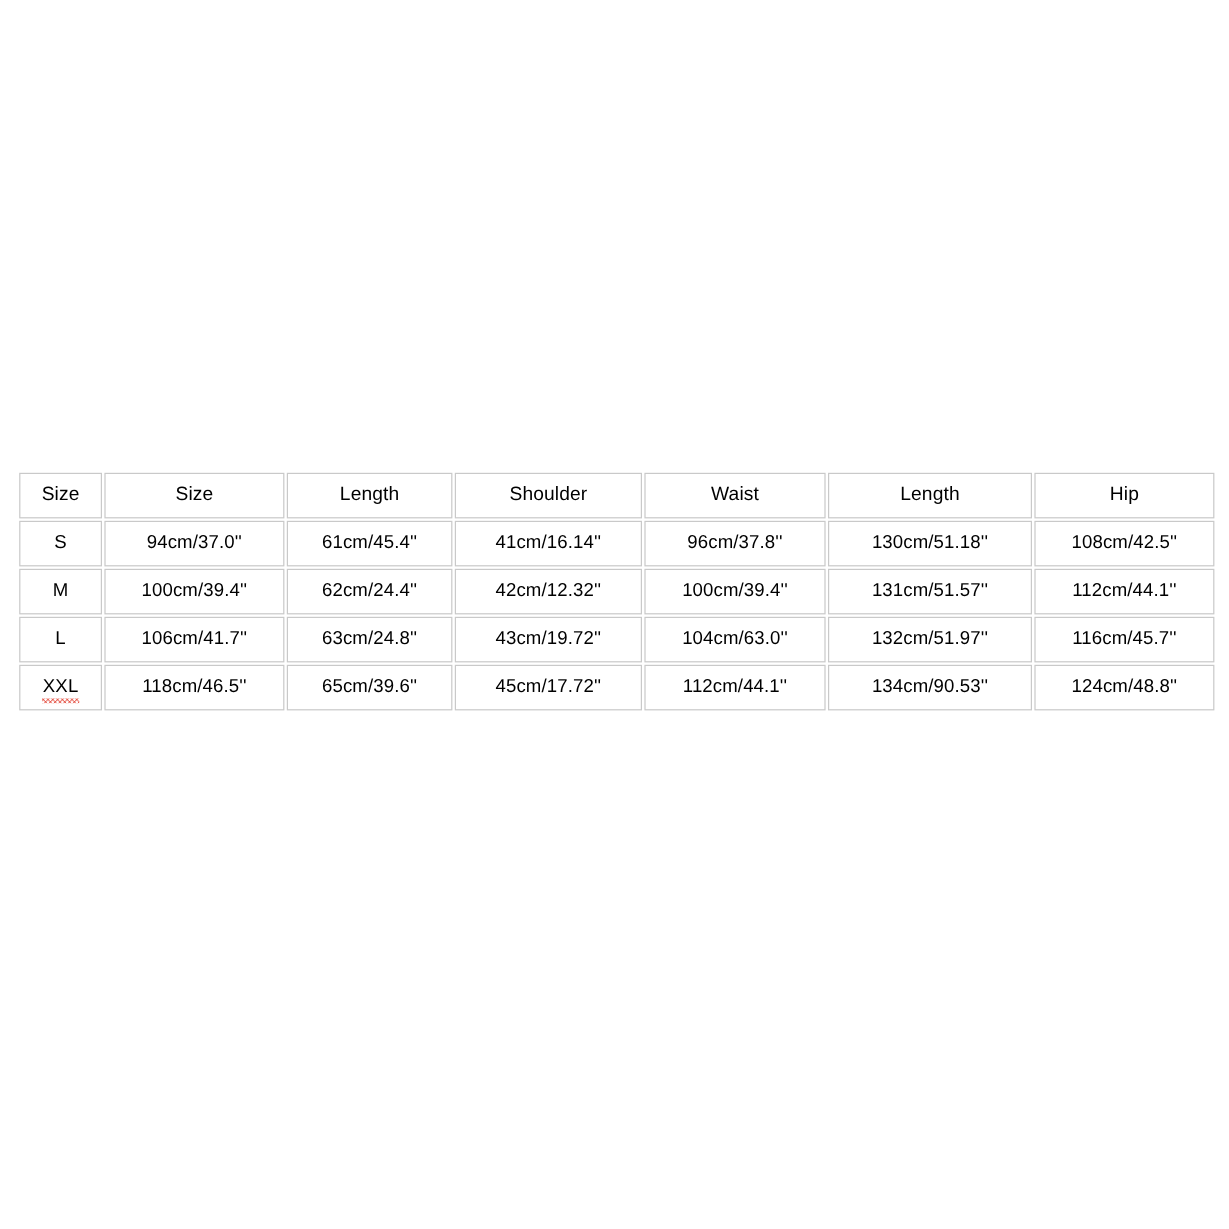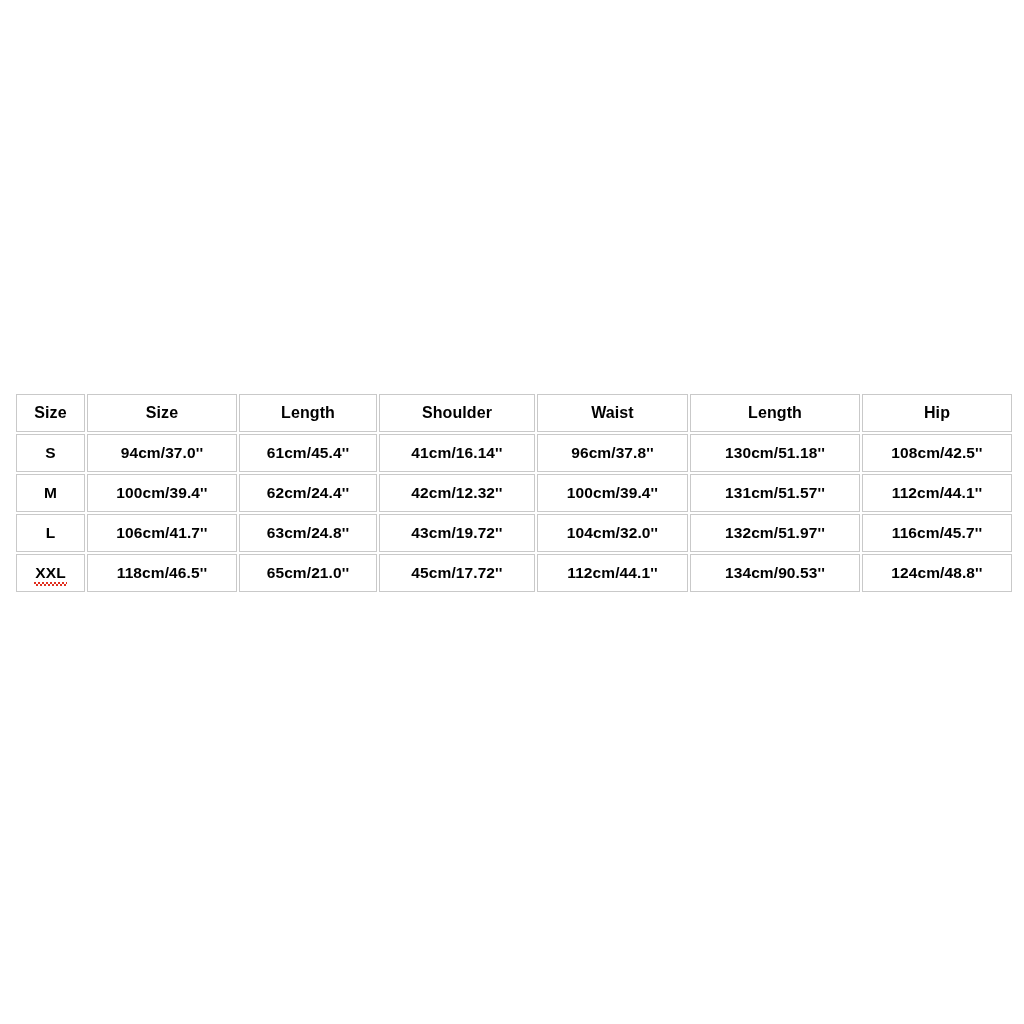--- a/index.html
+++ b/index.html
@@ -36,7 +36,7 @@
     border: 1px solid #c9c9c9;
     background: #ffffff;
     color: #000000;
-    font-weight: bold;
+    font-weight: normal;
     text-align: center;
     vertical-align: middle;
     height: 36px;

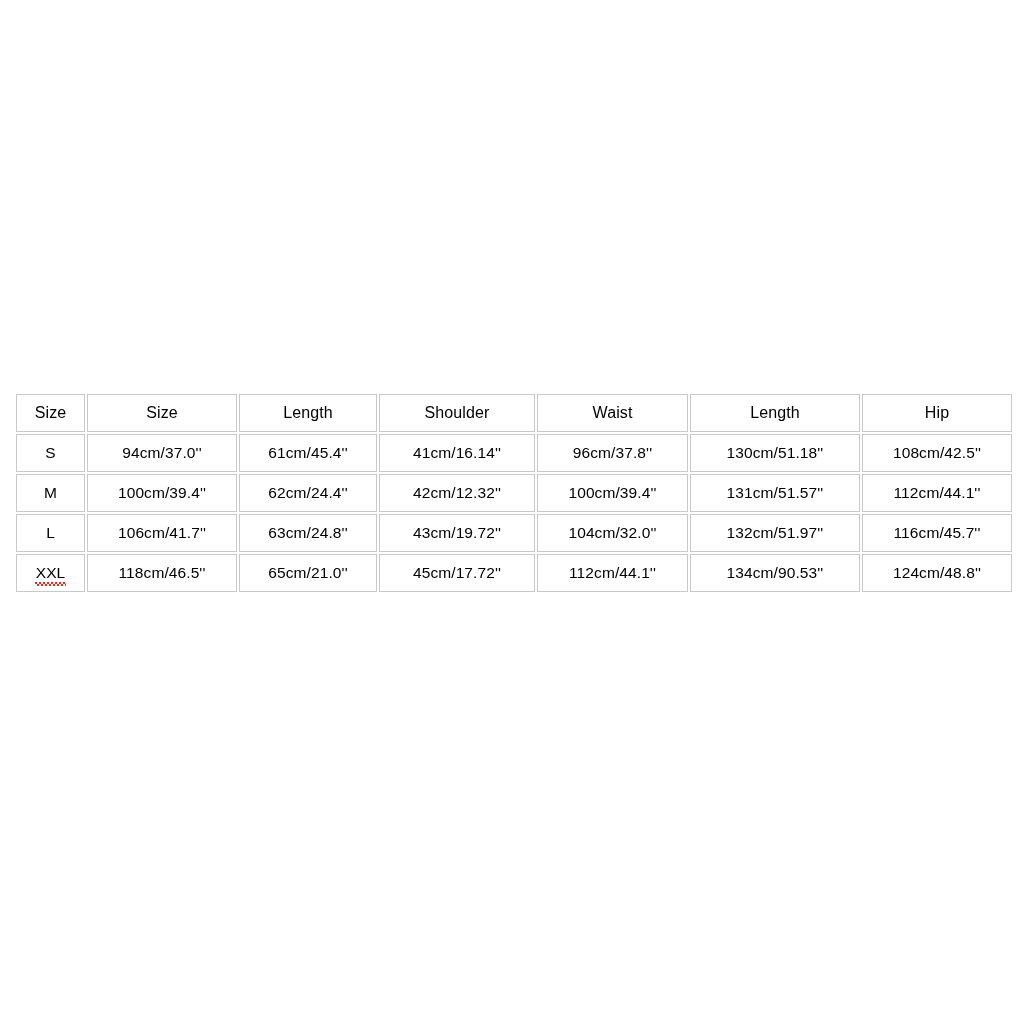--- a/index.html
+++ b/index.html
@@ -137,7 +137,7 @@
         <td>106cm/41.7''</td>
         <td>63cm/24.8''</td>
         <td>43cm/19.72''</td>
-        <td>104cm/32.0''</td>
+        <td>104cm/63.0''</td>
         <td>132cm/51.97''</td>
         <td>116cm/45.7''</td>
       </tr>

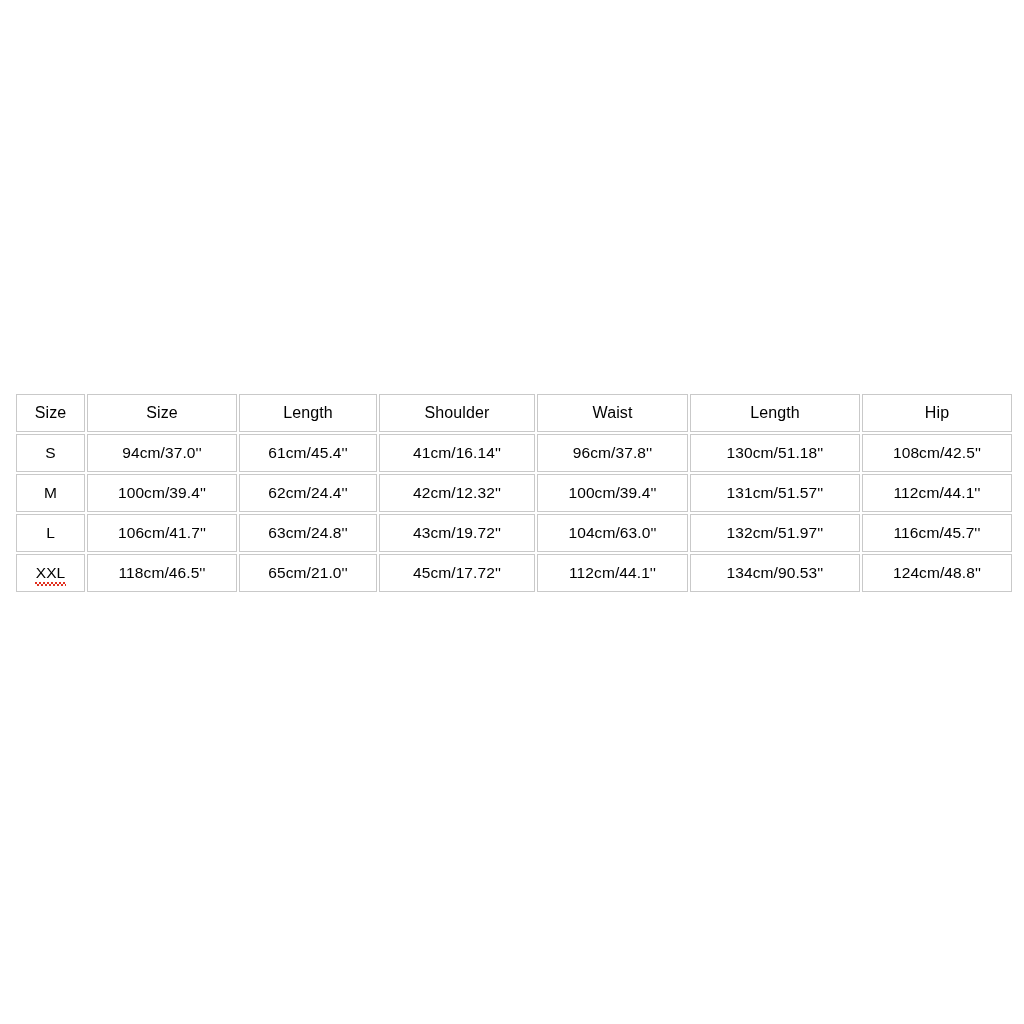--- a/index.html
+++ b/index.html
@@ -146,7 +146,7 @@
       <tr>
         <td class="size-cell"><span class="spellcheck">XXL</span></td>
         <td>118cm/46.5''</td>
-        <td>65cm/21.0''</td>
+        <td>65cm/39.6''</td>
         <td>45cm/17.72''</td>
         <td>112cm/44.1''</td>
         <td>134cm/90.53''</td>

